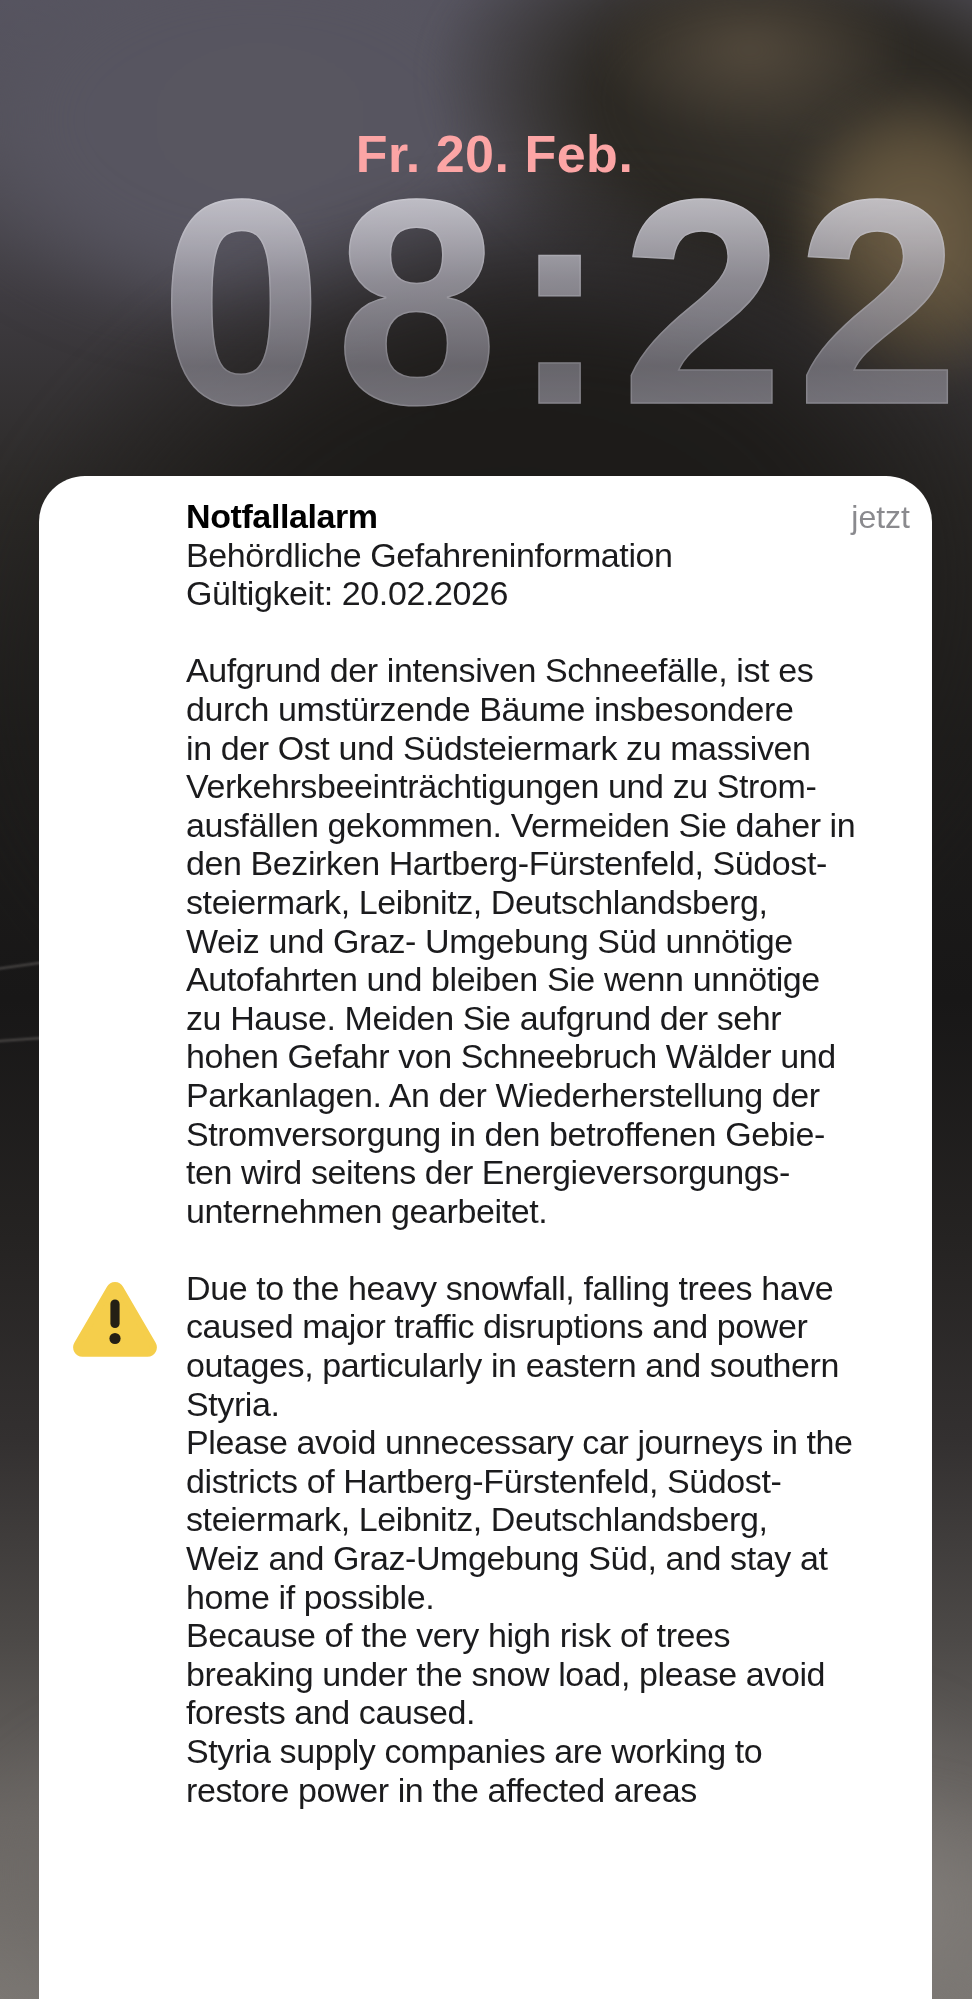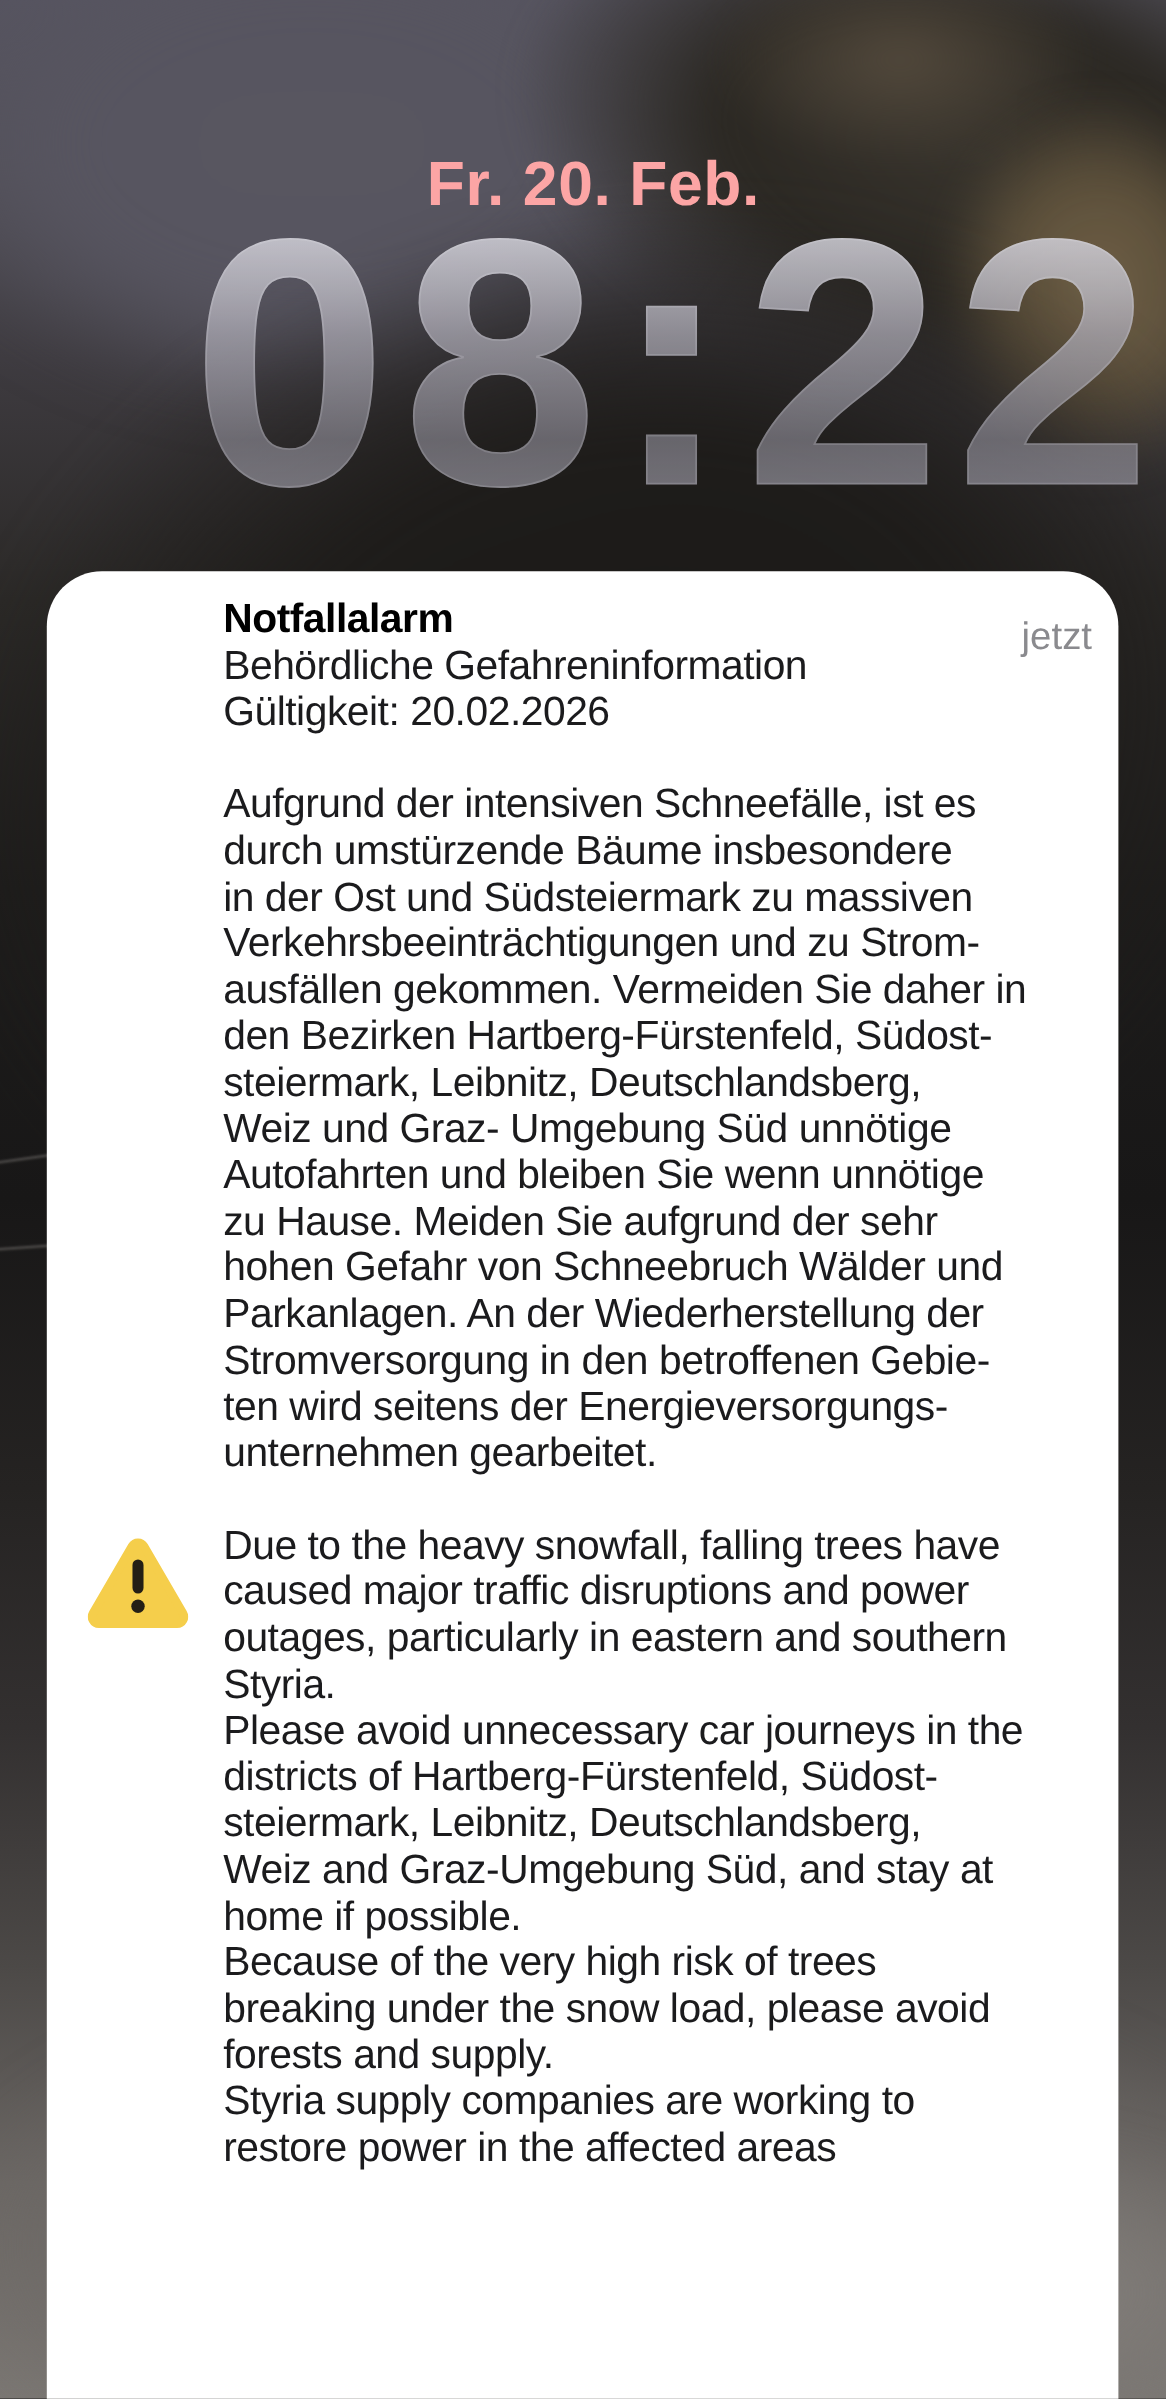--- a/index.html
+++ b/index.html
@@ -55,7 +55,7 @@
   .content .line{white-space:nowrap;overflow:visible;}
   .hdr{position:relative;white-space:nowrap;}
   .title{font-weight:bold;color:#000;}
-  .timestamp{position:absolute;right:0;top:14px;font-size:32px;letter-spacing:0;
+  .timestamp{position:absolute;right:0;top:1px;font-size:32px;letter-spacing:0;
              color:#8a8a8e;font-weight:400;}
   .gap{height:38.6px;}
 </style>

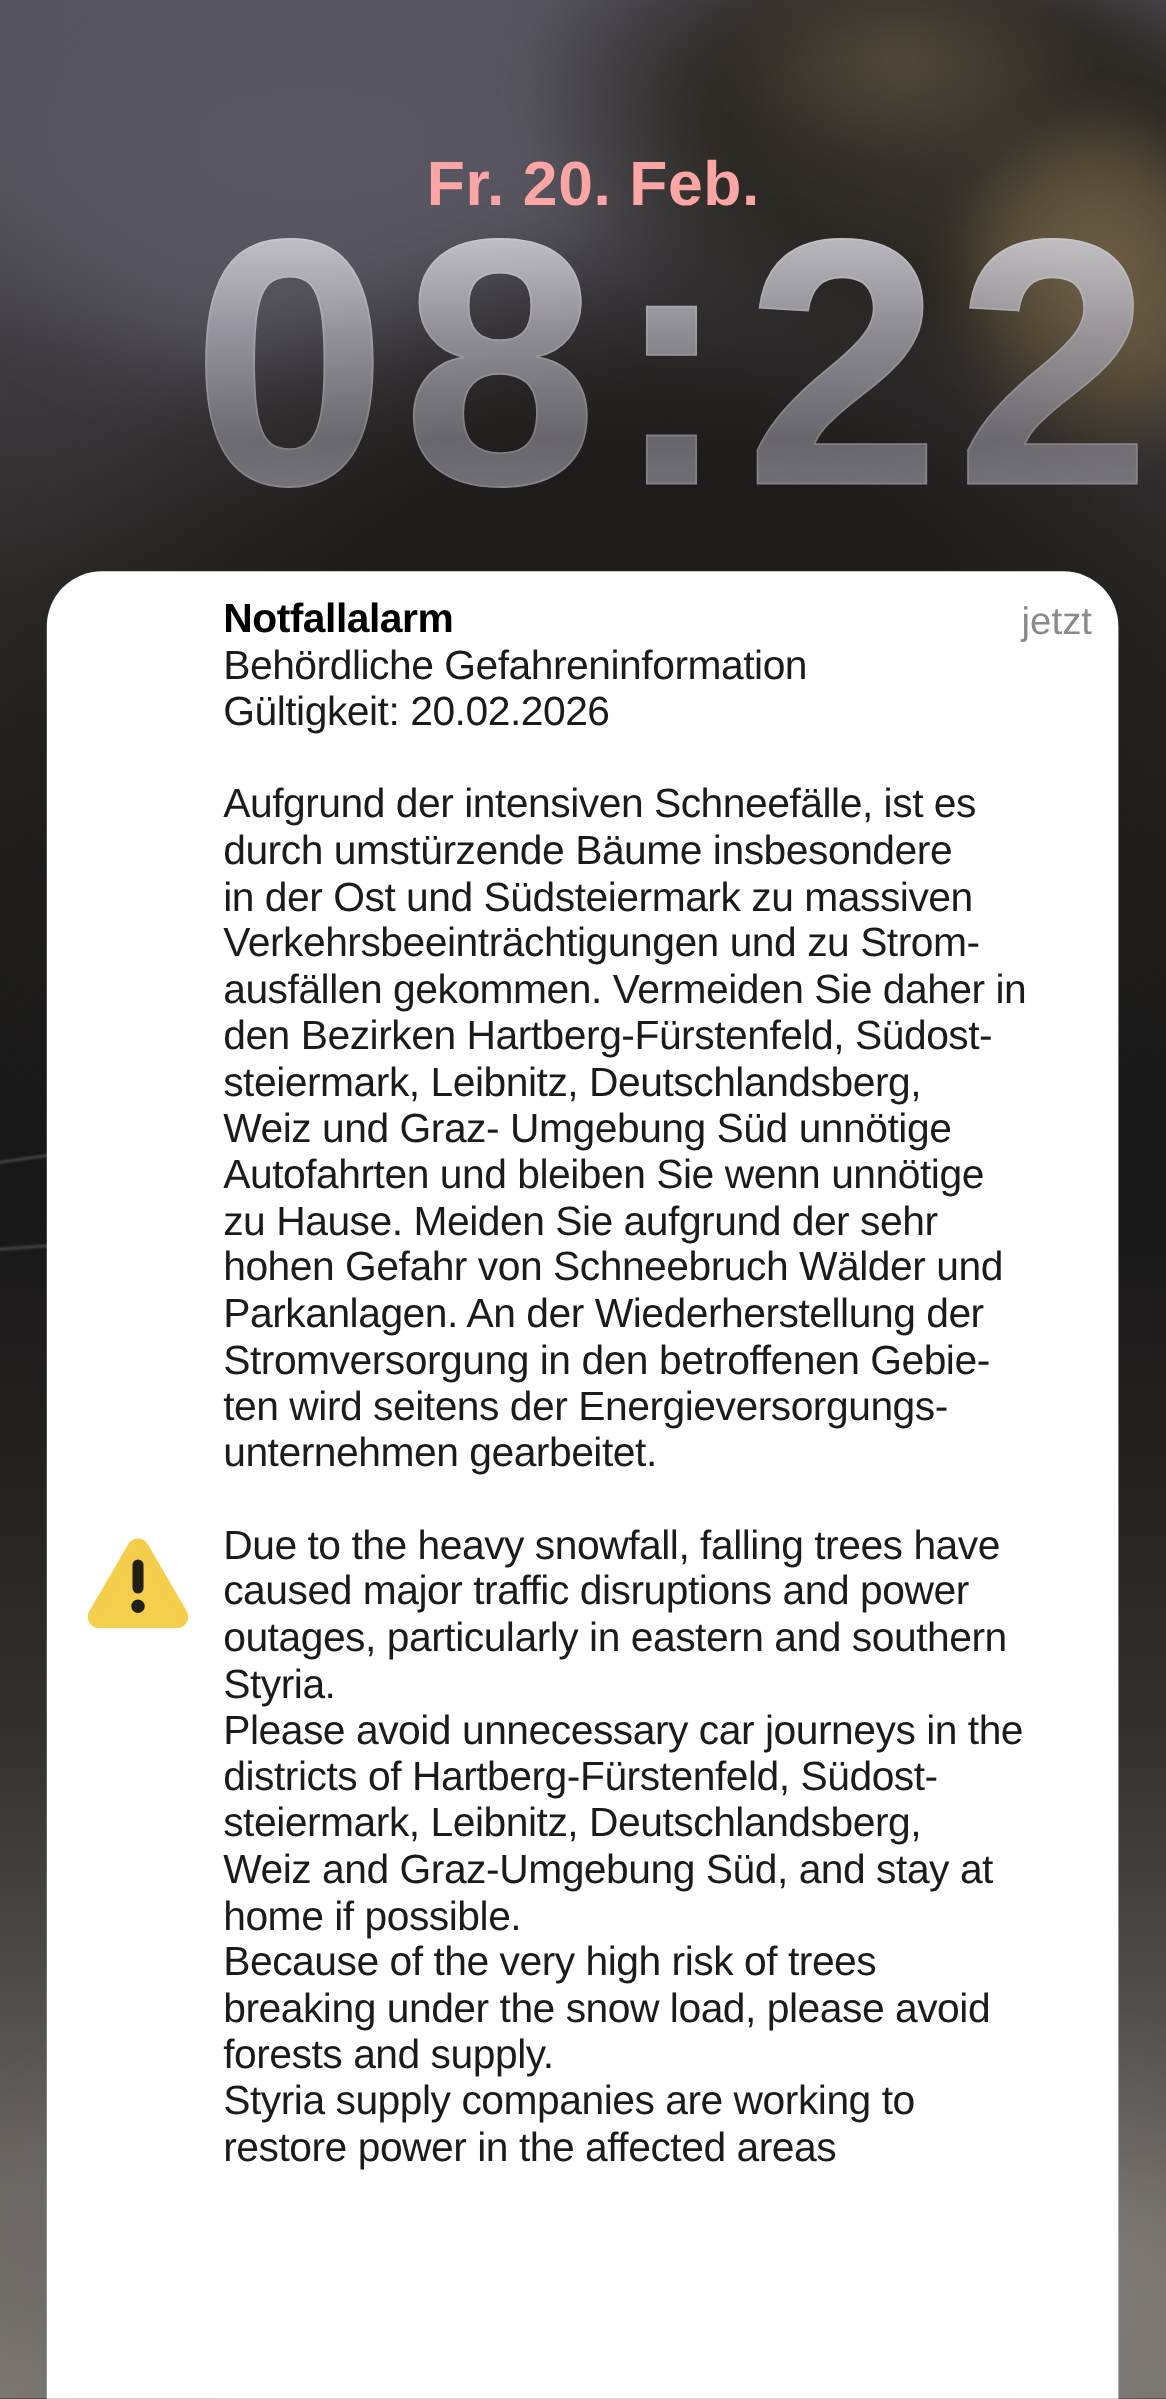--- a/index.html
+++ b/index.html
@@ -130,7 +130,7 @@
           <div class="line">home if possible.</div>
           <div class="line">Because of the very high risk of trees</div>
           <div class="line">breaking under the snow load, please avoid</div>
-          <div class="line">forests and supply.</div>
+          <div class="line">forests and caused.</div>
           <div class="line">Styria supply companies are working to</div>
           <div class="line">restore power in the affected areas</div>
         </div>

